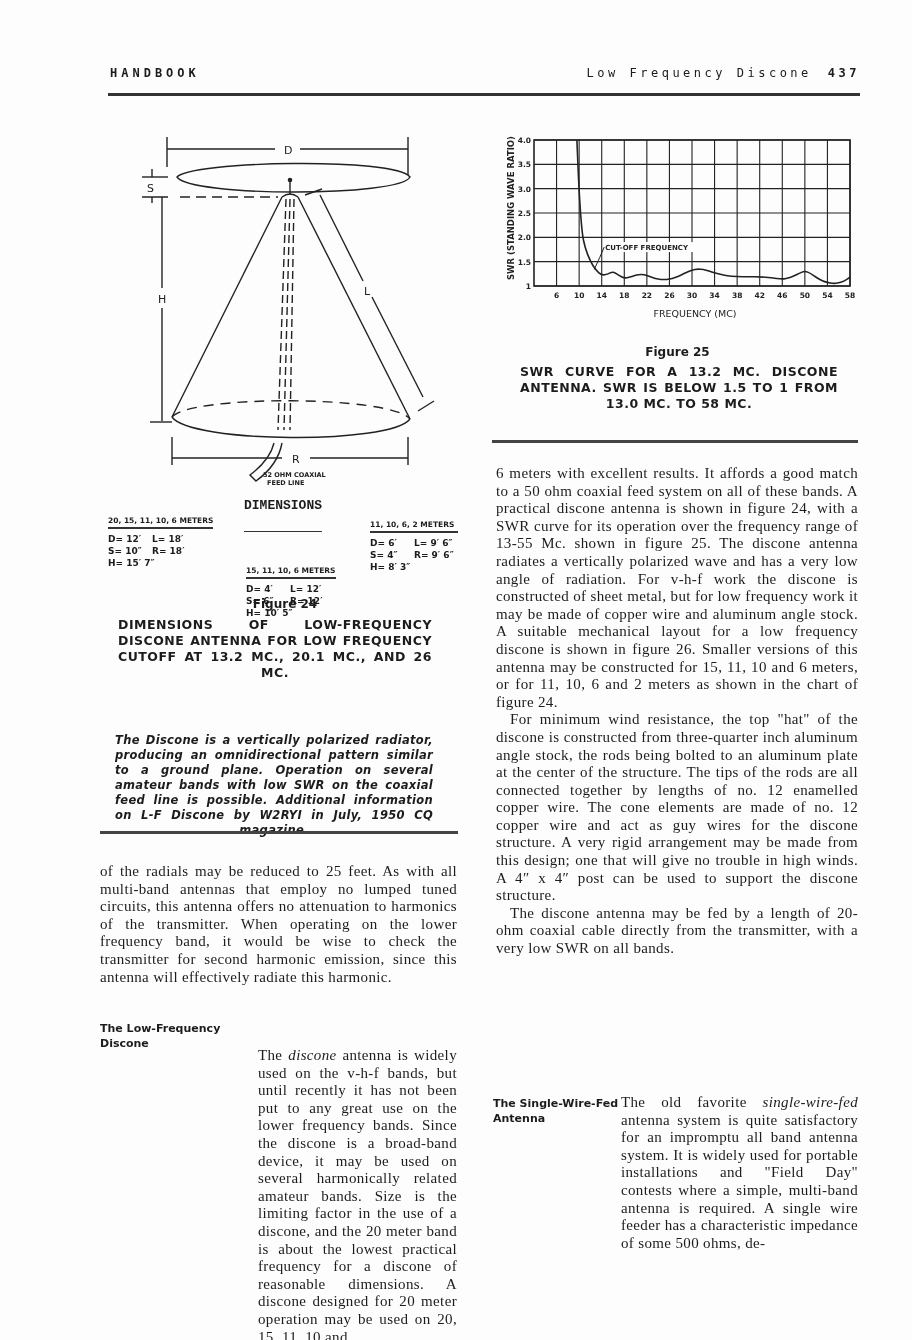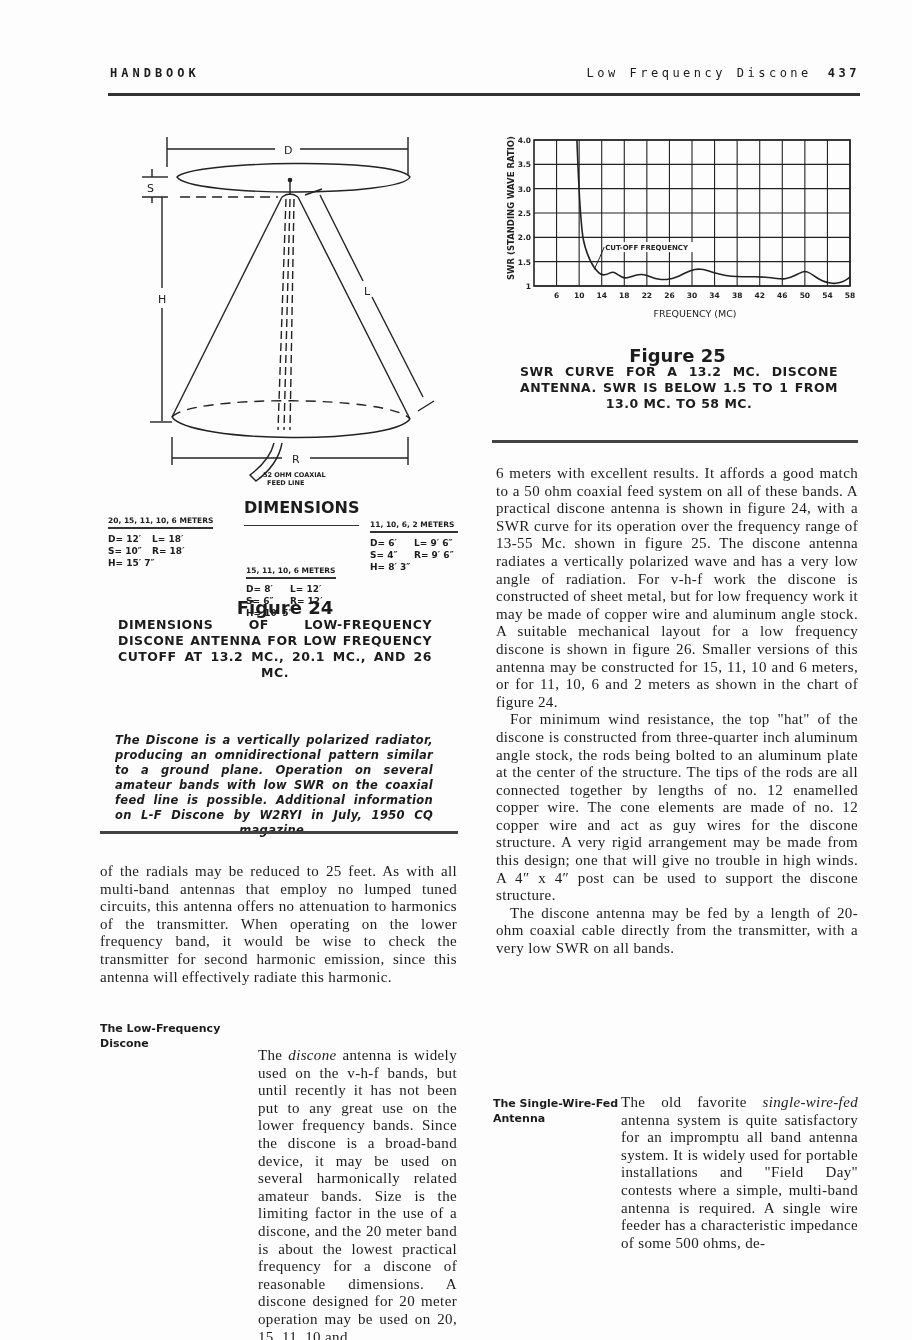--- a/index.html
+++ b/index.html
@@ -10,7 +10,7 @@
   #hdr-right { right: 52px; font-weight: normal; letter-spacing: 3.5px; }
   #hdr-right b { font-weight: bold; margin-left: 16px; }
   .rule-top { left: 108px; top: 93px; width: 752px; height: 3px; background: #333; }
-  .caption-title { font-family: "DejaVu Sans", sans-serif; font-weight: bold; font-size: 18px; text-align: center; }
+  .caption-title { font-family: "DejaVu Sans", sans-serif; font-weight: bold; font-size: 12px; text-align: center; }
   .caption-body { font-family: "DejaVu Sans", sans-serif; font-weight: bold; font-size: 12.5px; line-height: 16px; letter-spacing: 0.5px; text-align: justify; text-align-last: center; }
   .caption-ital { font-family: "DejaVu Sans", sans-serif; font-style: italic; font-weight: bold; font-size: 11.5px; line-height: 15px; text-align: justify; text-align-last: center; letter-spacing: 0.3px; }
   .body-text { font-family: "Liberation Serif", serif; font-size: 15px; line-height: 17.6px; text-align: justify; letter-spacing: 0.35px; }

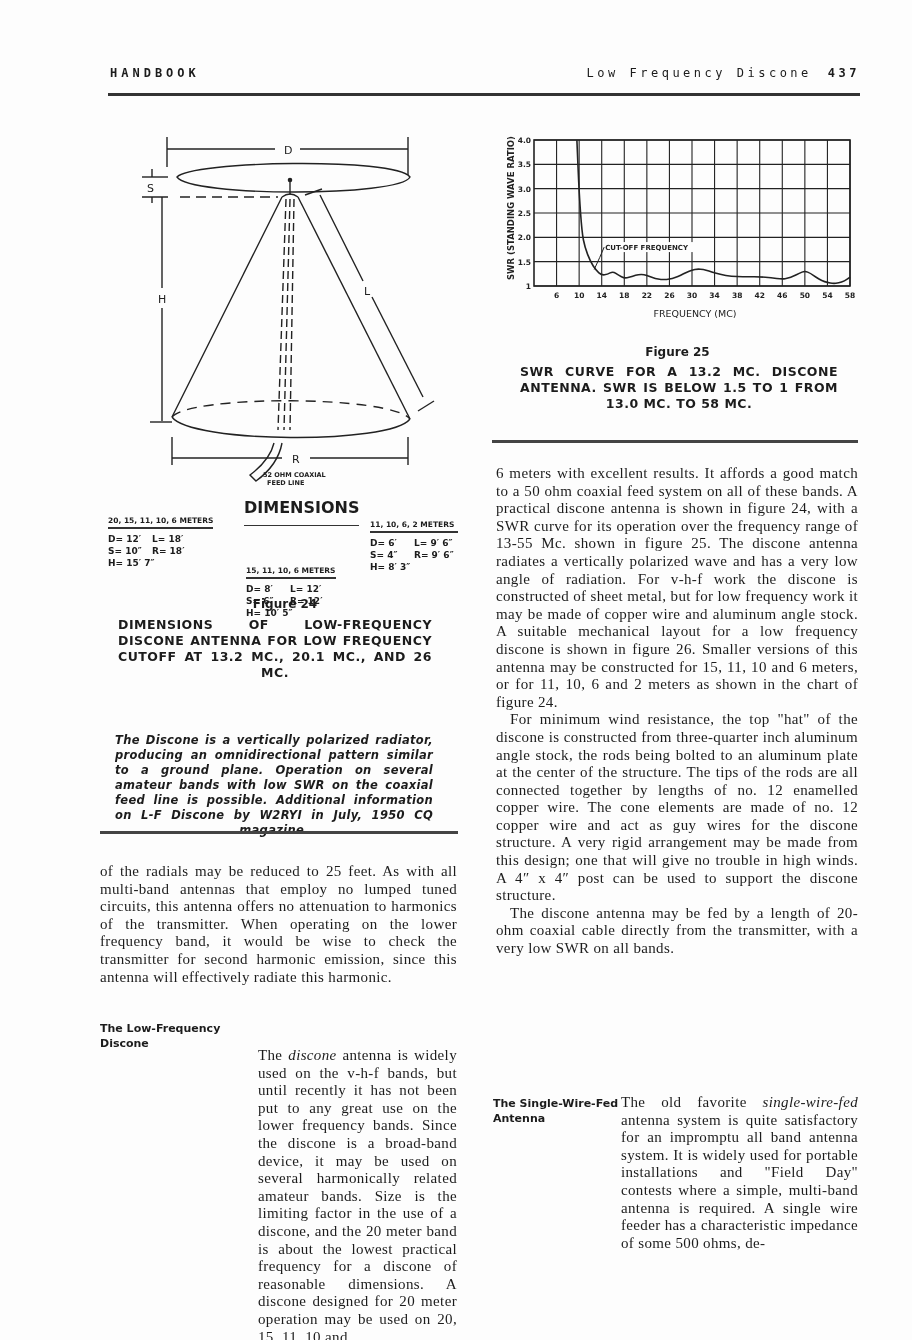--- a/index.html
+++ b/index.html
@@ -88,7 +88,7 @@
 </svg>
 
 <div class="abs dimtable" style="left:100px; top:498px; width:370px; height:80px;">
-  <div class="abs" style="left:144px; top:0; font-size:16px; border-bottom:1.5px solid #333; padding-bottom:8px;">DIMENSIONS</div>
+  <div class="abs" style="left:144px; top:0; font-size:13px; border-bottom:1.5px solid #333; padding-bottom:18px;font-family:Liberation Mono, monospace;">DIMENSIONS</div>
   <div class="dimcol" style="left:8px; top:18px;">
     <div class="dh">20, 15, 11, 10, 6 METERS</div>
     <div class="row"><span>D= 12′</span><span>L= 18′</span></div>

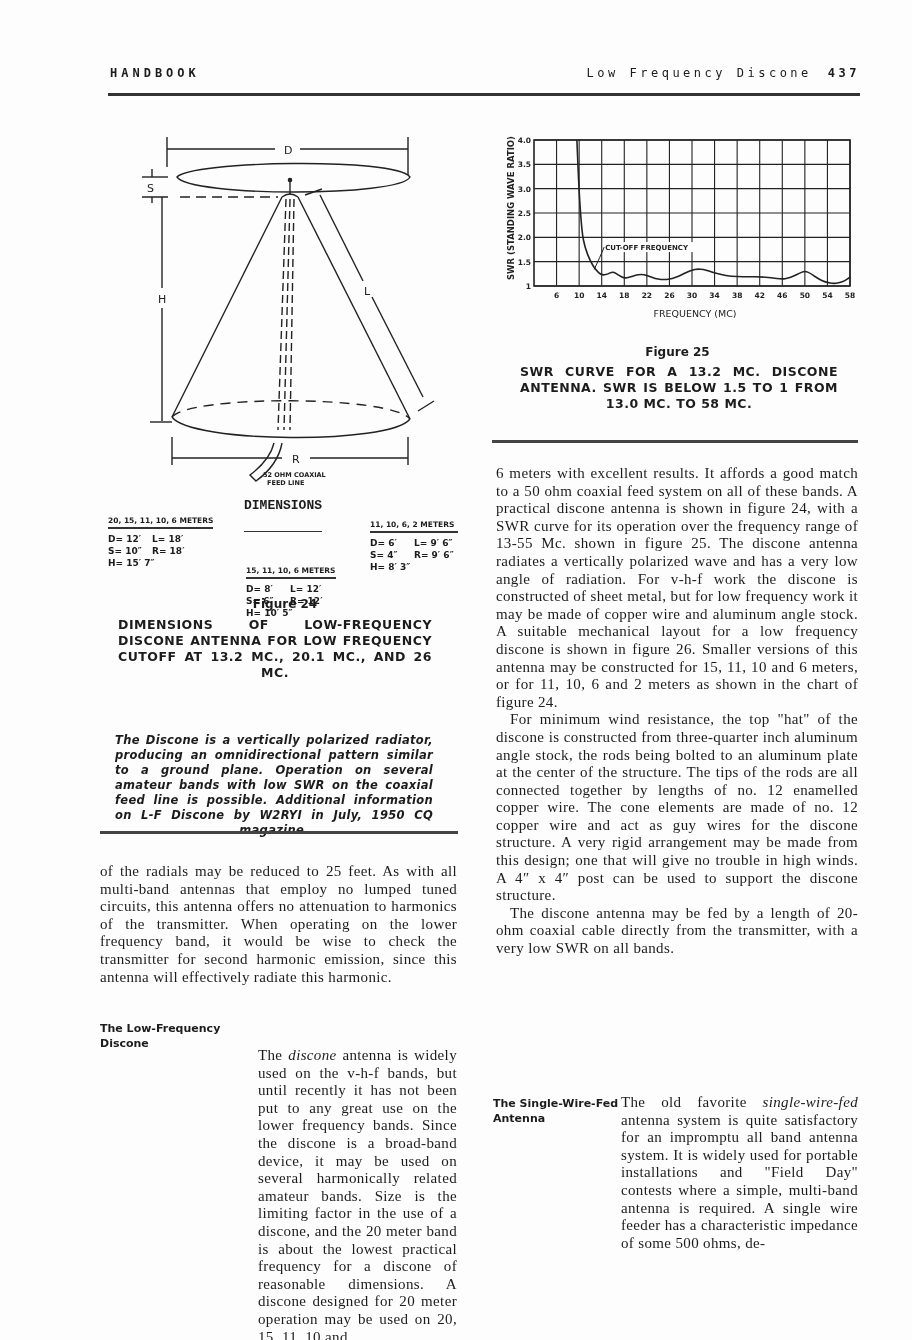--- a/index.html
+++ b/index.html
@@ -97,7 +97,7 @@
   </div>
   <div class="dimcol" style="left:146px; top:20px;margin-top:48px;">
     <div class="dh">15, 11, 10, 6 METERS</div>
-    <div class="row"><span>D= 8′</span><span>L= 12′</span></div>
+    <div class="row"><span>D= 4′</span><span>L= 12′</span></div>
     <div class="row"><span>S= 6″</span><span>R= 12′</span></div>
     <div class="row"><span>H= 10′ 5″</span></div>
   </div>

